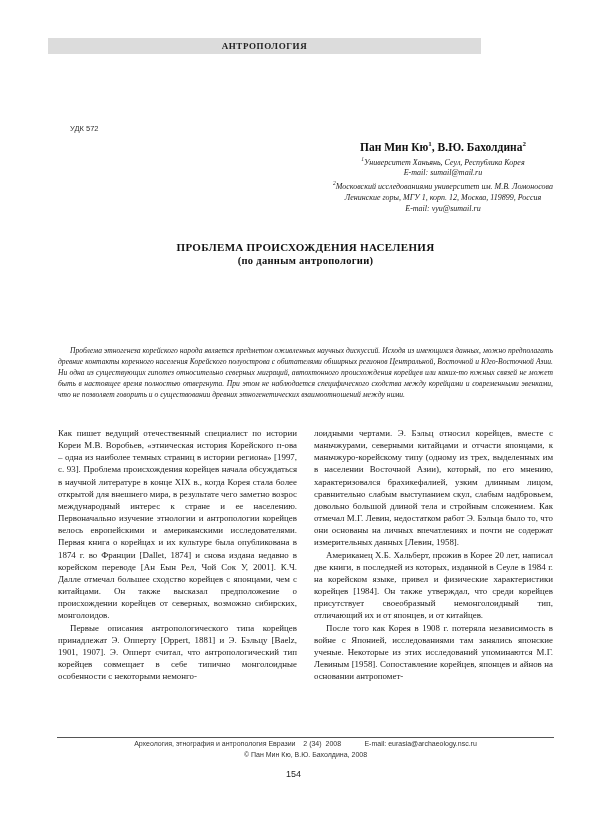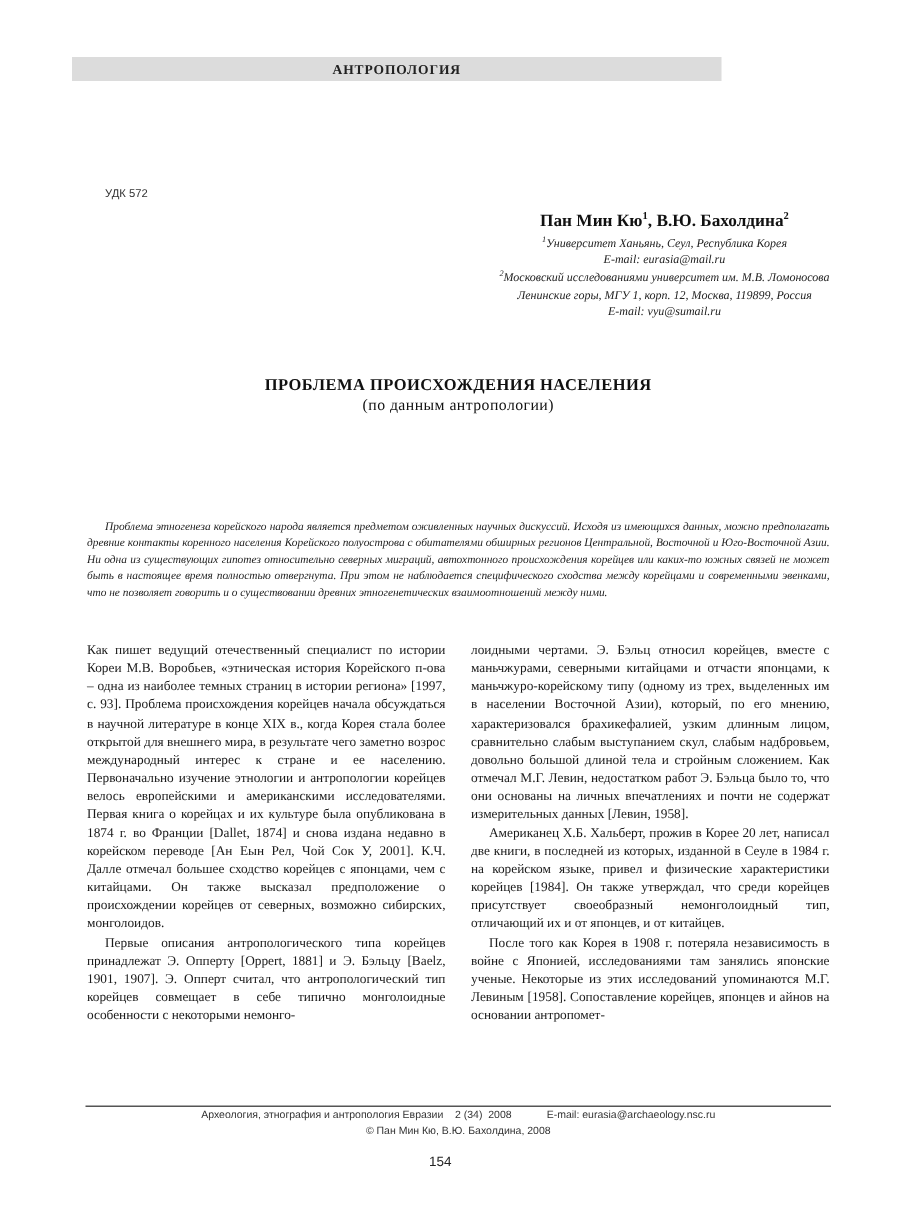--- a/index.html
+++ b/index.html
@@ -50,7 +50,7 @@
     <span>Пан Мин Кю</span><sup>1</sup><span>, </span><span>В.Ю. Бахолдина</span><sup>2</sup>
   </div>
   <div class="affil"><sup>1</sup><span>Университет Ханьянь, Сеул, Республика Корея</span></div>
-  <div class="affil"><span>E-mail: eurasia@mail.ru</span></div>
+  <div class="affil"><span>E-mail: sumail@mail.ru</span></div>
   <div class="affil"><sup>2</sup><span>Московский исследованиями университет им. М.В. Ломоносова</span></div>
   <div class="affil"><span>Ленинские горы, МГУ 1, корп. 12, Москва, 119899, Россия</span></div>
   <div class="affil"><span>E-mail: vyu@sumail.ru</span></div>

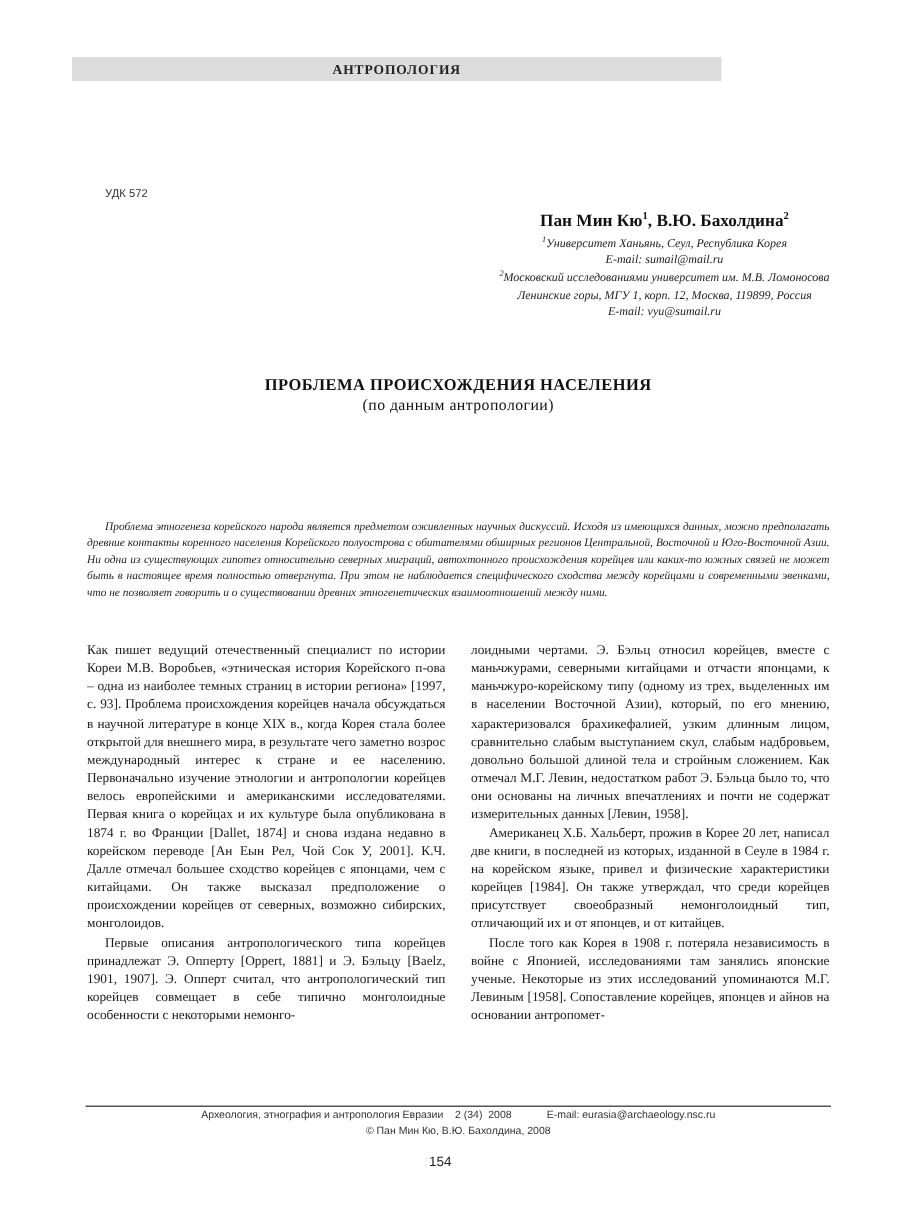--- a/index.html
+++ b/index.html
@@ -18,7 +18,7 @@
   .affil { font-size:8px; font-style:italic; line-height:11px; color:#222; }
   .affil sup { font-size:5.5px; }
 
-  .title-block { position:absolute; left:0; width:611px; top:240px; text-align:center;margin-top:10px; }
+  .title-block { position:absolute; left:0; width:611px; top:240px; text-align:center; }
   .title-line { font-size:11px; font-weight:bold; line-height:14px; letter-spacing:0.3px; color:#111; }
   .subtitle { font-size:10.5px; font-weight:normal; line-height:14px; letter-spacing:0.3px; color:#111; }
 

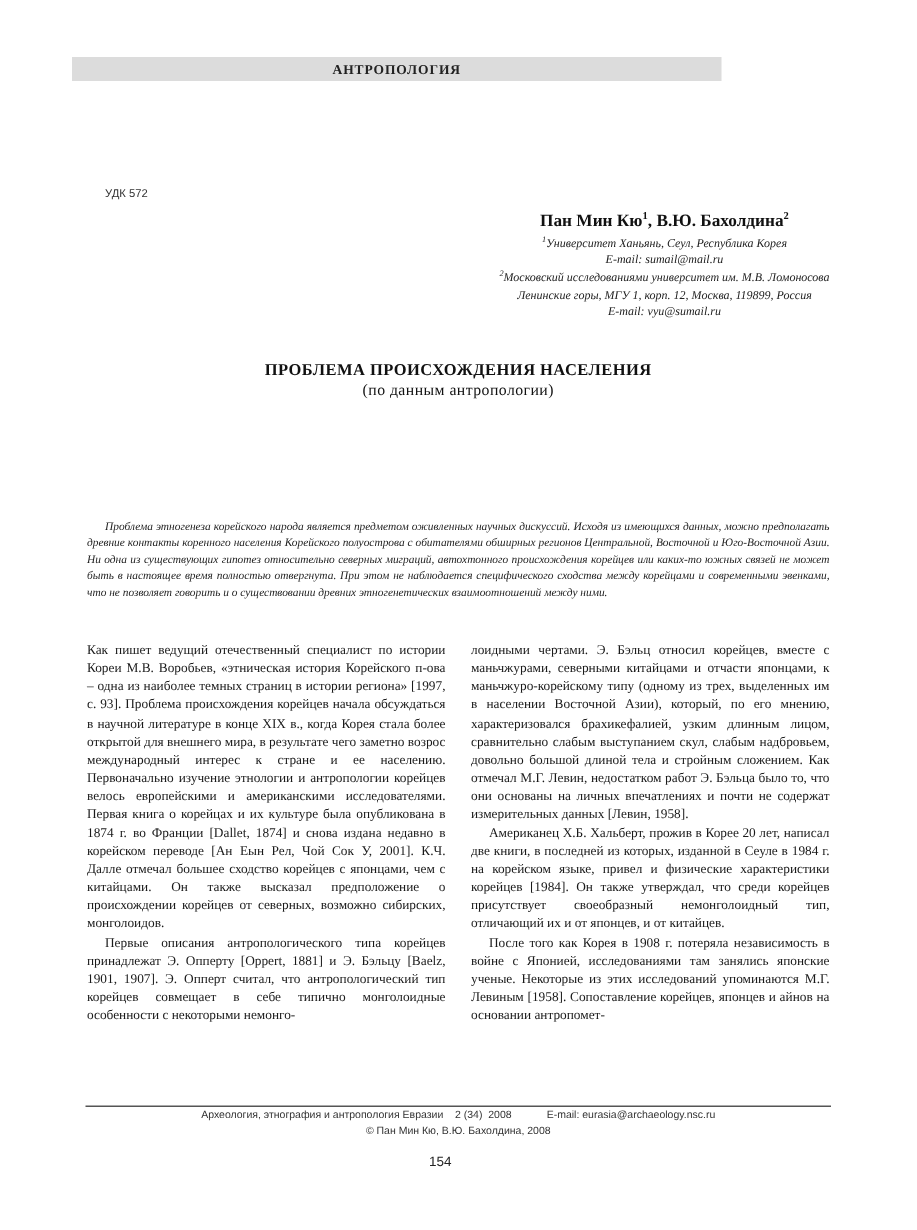--- a/index.html
+++ b/index.html
@@ -20,7 +20,7 @@
 
   .title-block { position:absolute; left:0; width:611px; top:240px; text-align:center; }
   .title-line { font-size:11px; font-weight:bold; line-height:14px; letter-spacing:0.3px; color:#111; }
-  .subtitle { font-size:10.5px; font-weight:normal; line-height:14px; letter-spacing:0.3px; color:#111; }
+  .subtitle { font-size:10.5px; font-weight:bold; line-height:14px; letter-spacing:0.3px; color:#111; }
 
   .abstract { position:absolute; left:58px; width:495px; top:322px; font-size:7.6px; font-style:italic;
     line-height:11.1px; text-align:justify; text-indent:12px; color:#222;margin-top:23px; }

